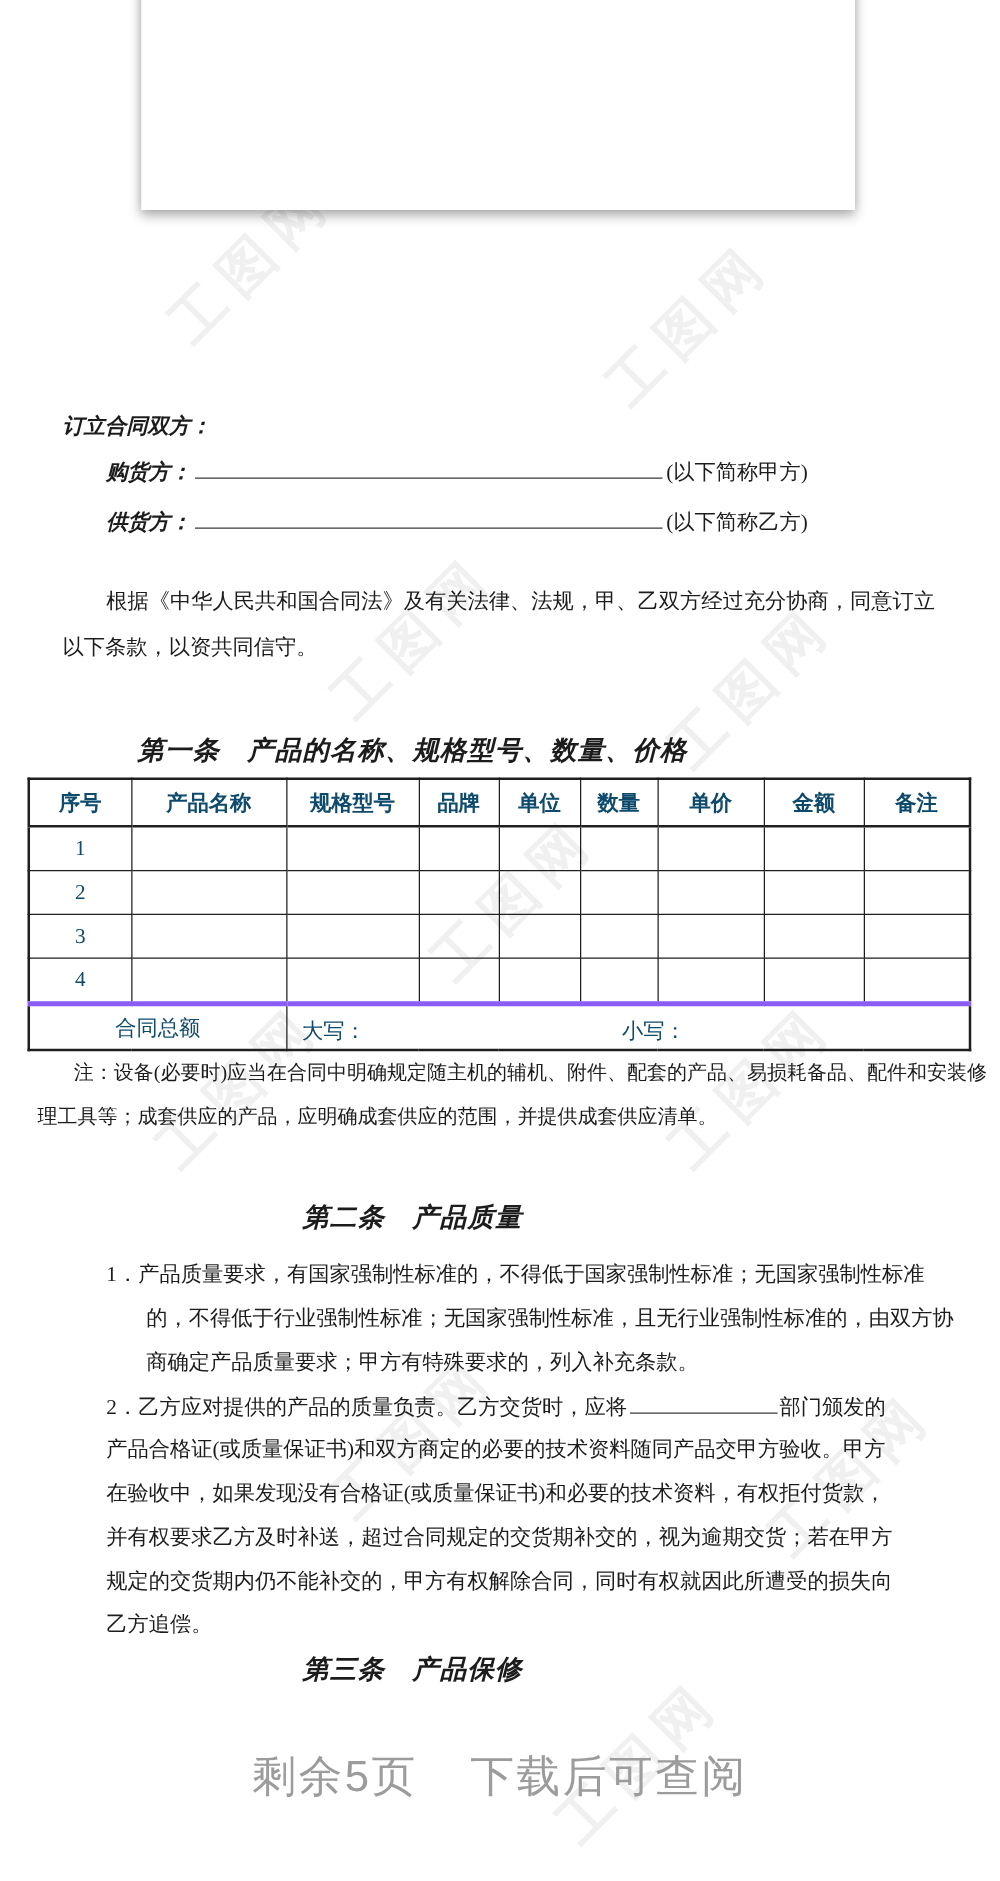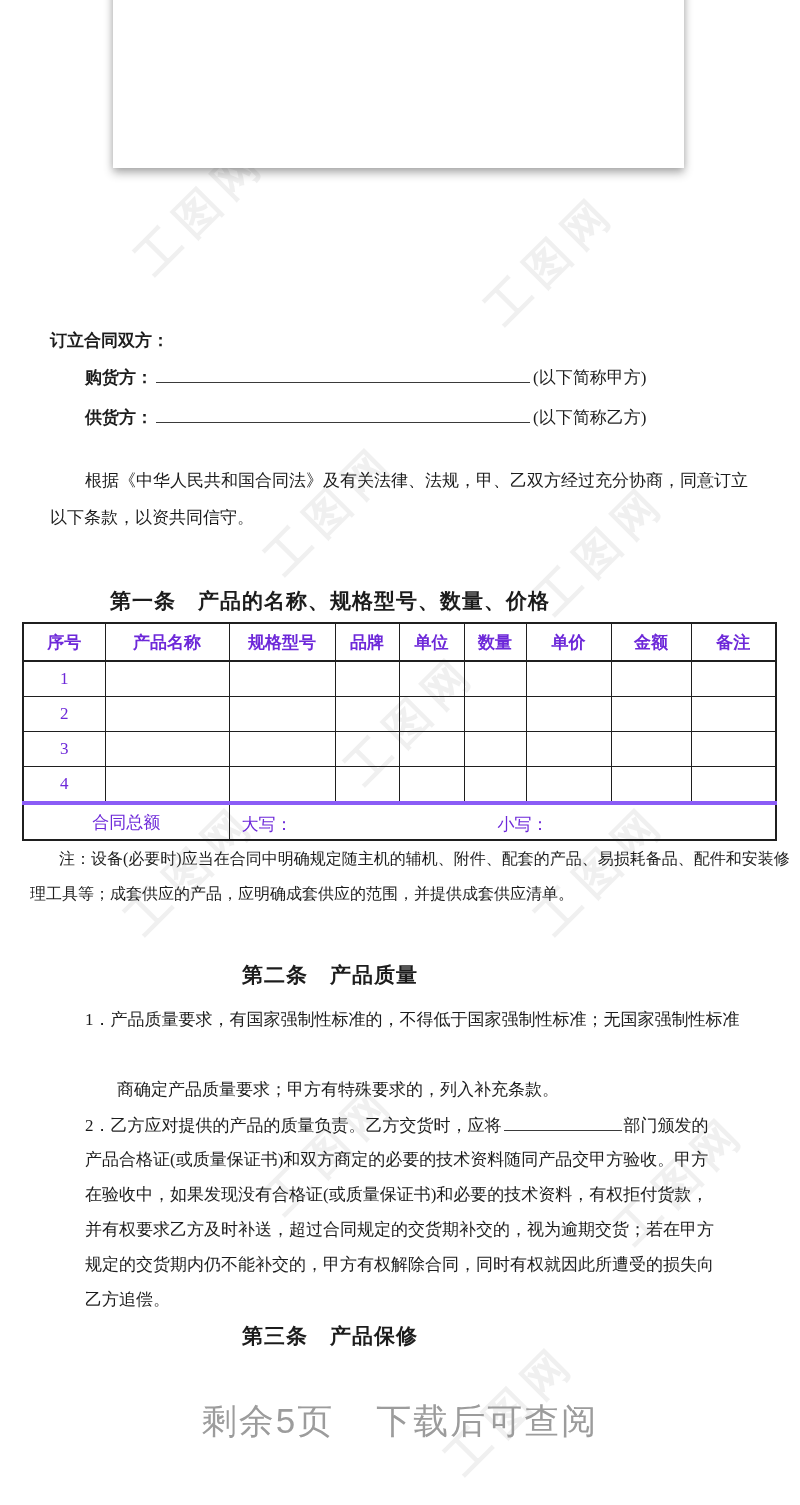--- a/index.html
+++ b/index.html
@@ -8,7 +8,7 @@
     background:#ffffff;color:#1c1c1c;
     font-family:"Liberation Serif","DejaVu Serif",serif;
   }
-  .hei{font-family:"Liberation Sans","DejaVu Sans",sans-serif;font-weight:bold;}
+  .hei{font-family:"Liberation Sans","DejaVu Sans",sans-serif;font-weight:bold;font-style:italic;}
   .abs{position:absolute;white-space:nowrap;font-size:17px;line-height:20px;}
   .center{left:0;width:660px;text-align:center;}
 

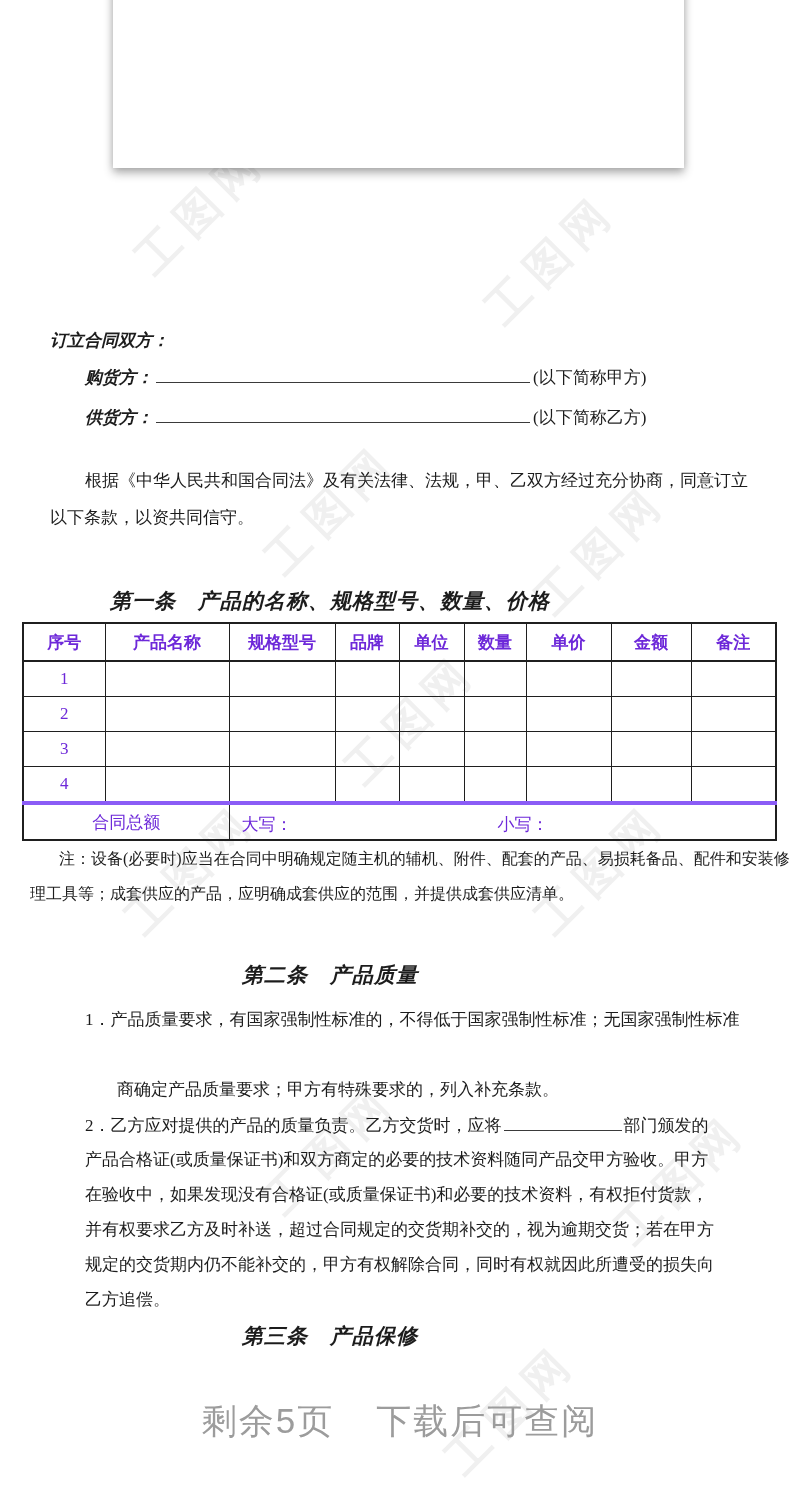--- a/index.html
+++ b/index.html
@@ -41,7 +41,7 @@
   .tbl-wrap{position:absolute;left:22px;top:622px;width:753px;}
   table.products{
     border-collapse:collapse;table-layout:fixed;width:753px;
-    font-size:17px;color:#6d28d9;
+    font-size:17px;color:#0c4a6e;
   }
   table.products td,table.products th{
     border:1px solid #1f1f1f;padding:0;text-align:center;overflow:hidden;

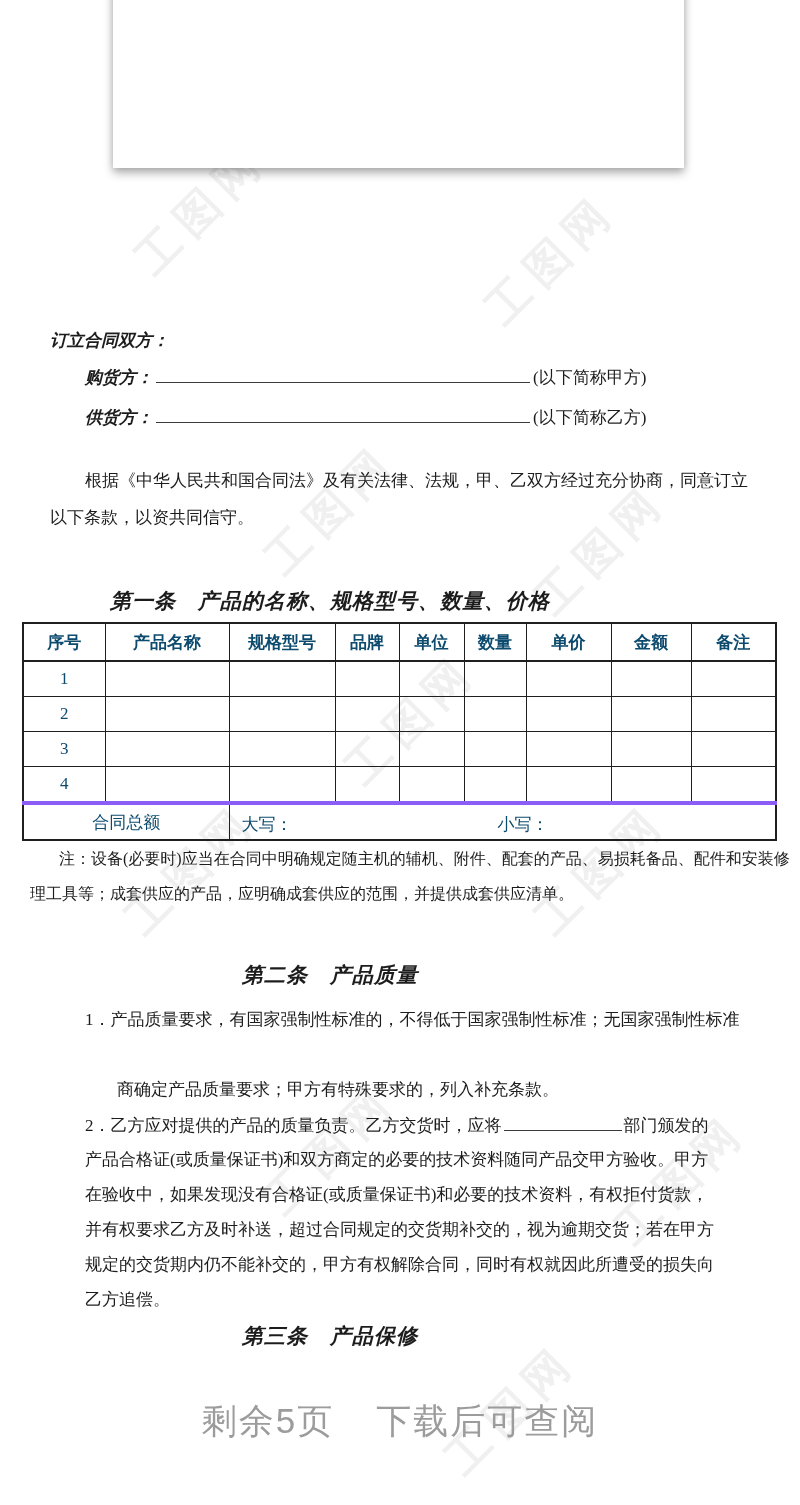--- a/index.html
+++ b/index.html
@@ -186,6 +186,7 @@
   <div class="abs center hei heading" style="top:965px;">第二条　产品质量</div>
 
   <div class="abs" style="left:85px;top:1010px;">1．产品质量要求，有国家强制性标准的，不得低于国家强制性标准；无国家强制性标准</div>
+  <div class="abs" style="left:117px;top:1045px;">的，不得低于行业强制性标准；无国家强制性标准，且无行业强制性标准的，由双方协</div>
   <div class="abs" style="left:117px;top:1080px;">商确定产品质量要求；甲方有特殊要求的，列入补充条款。</div>
 
   <div class="abs" style="left:85px;top:1115px;">

